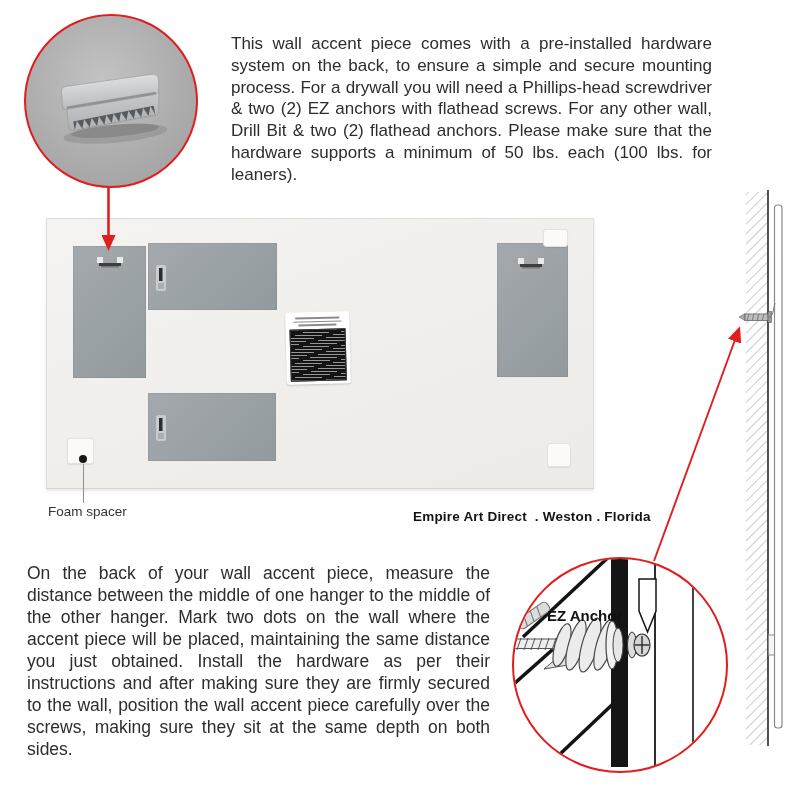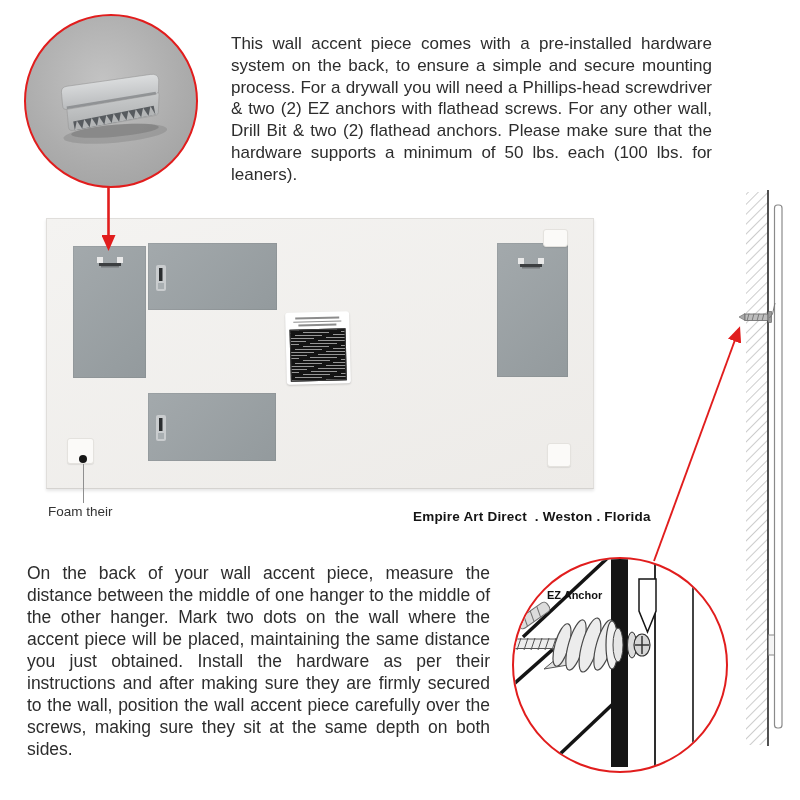--- a/index.html
+++ b/index.html
@@ -152,7 +152,7 @@
 
   <div id="foam-dot" class="abs"></div>
   <div id="foam-leader" class="abs"></div>
-  <div id="foam-label" class="abs">Foam their</div>
+  <div id="foam-label" class="abs">Foam spacer</div>
 
   <div id="brand-line" class="abs">Empire Art Direct  . Weston . Florida</div>
 

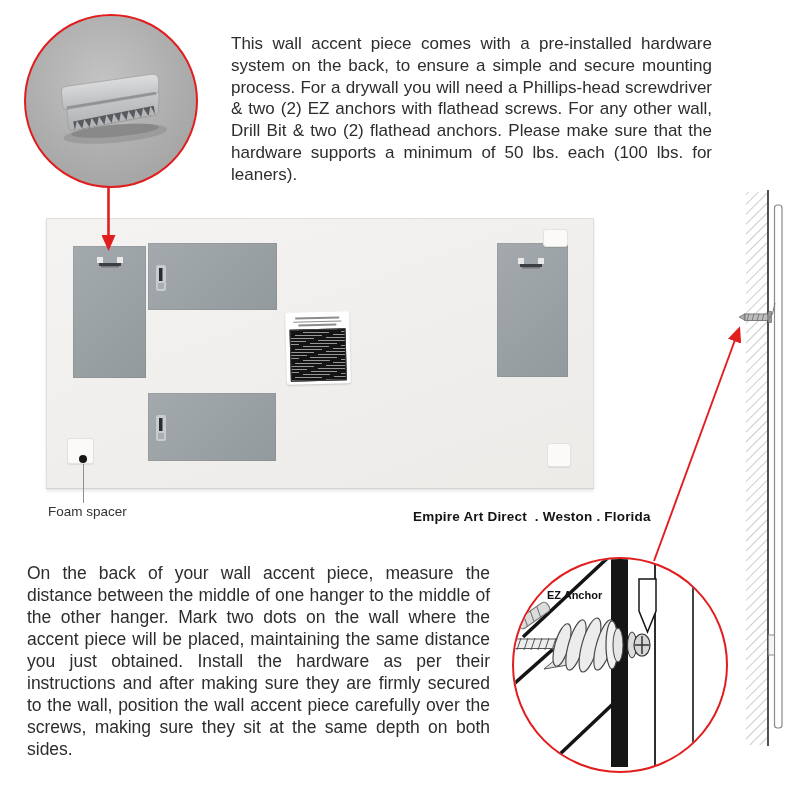--- a/index.html
+++ b/index.html
@@ -55,7 +55,7 @@
   
   #anchor-circle{left:512px;top:557px;width:212px;height:212px;border:2px solid #e11d1d;
                  border-radius:50%;overflow:hidden;background:#ffffff;}
-  #ez-label{left:33px;top:30px;font-size:11px;font-weight:bold;color:#111111;position:absolute;}
+  #ez-label{left:33px;top:48px;font-size:15px;font-weight:bold;color:#111111;position:absolute;}
 
   svg{display:block;}
   .overlay{pointer-events:none;}

